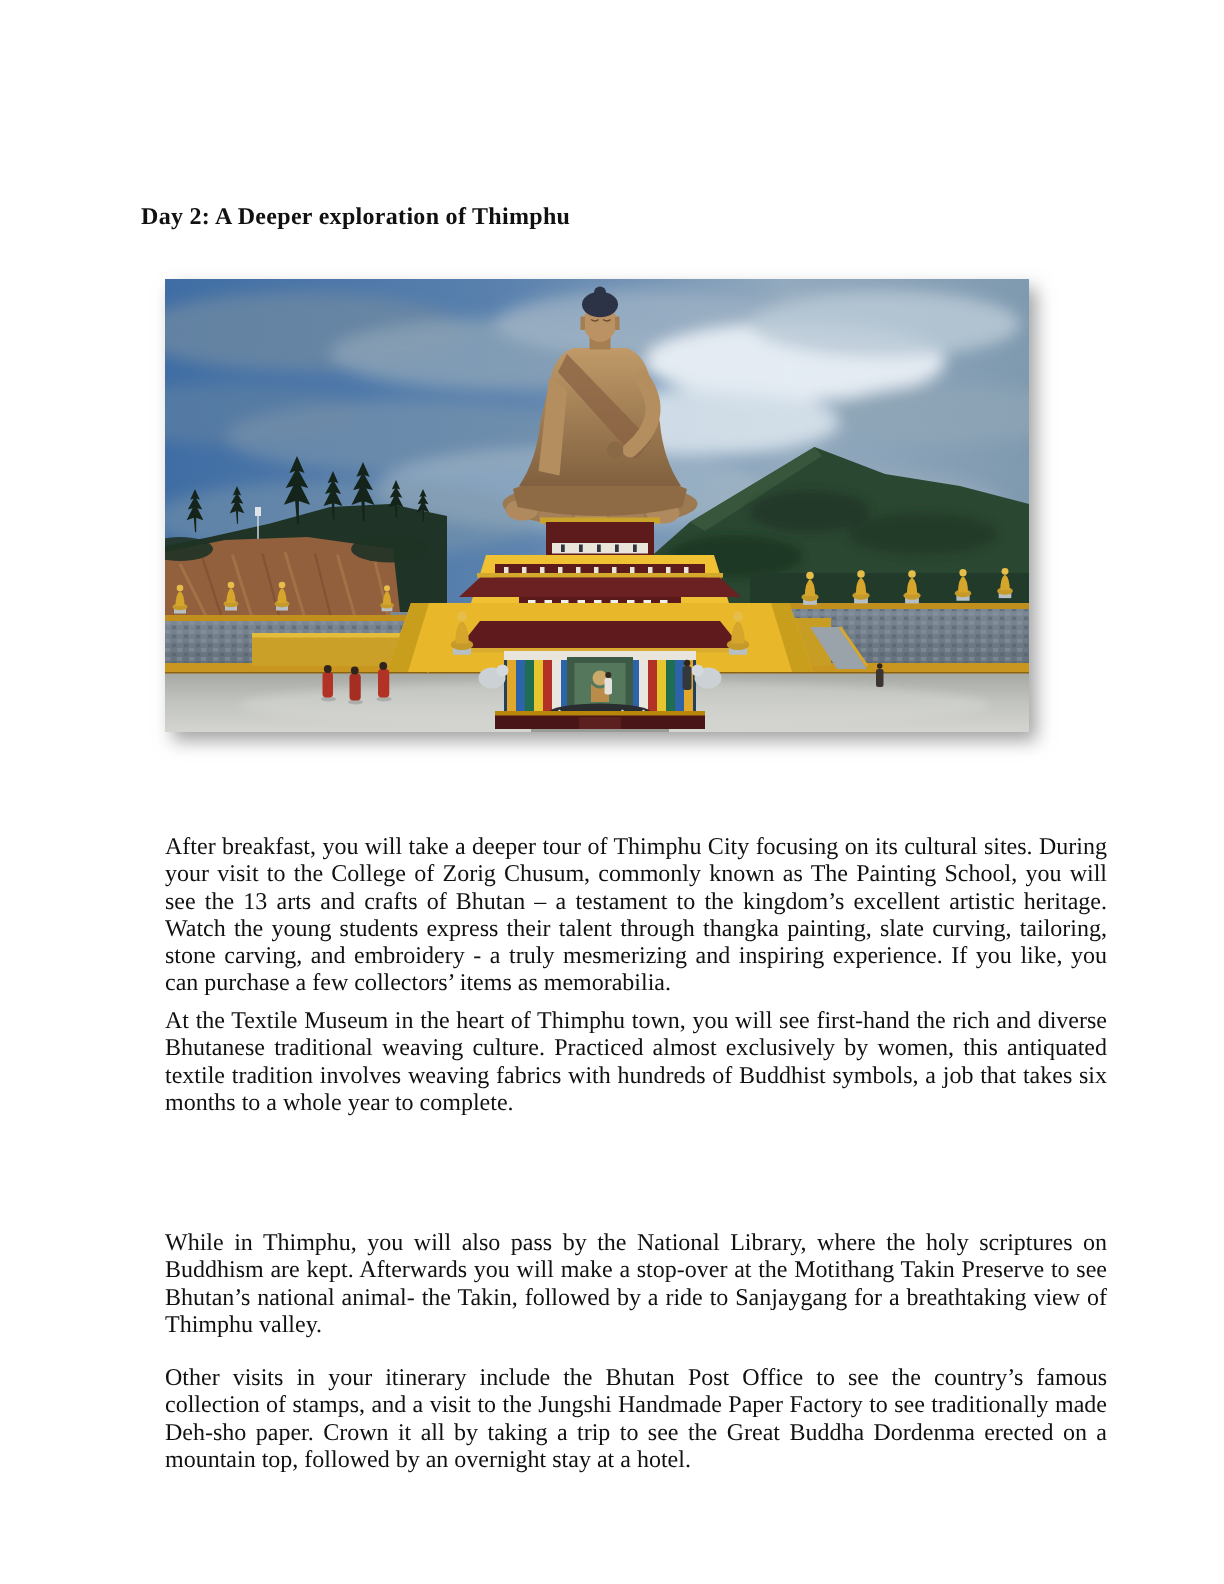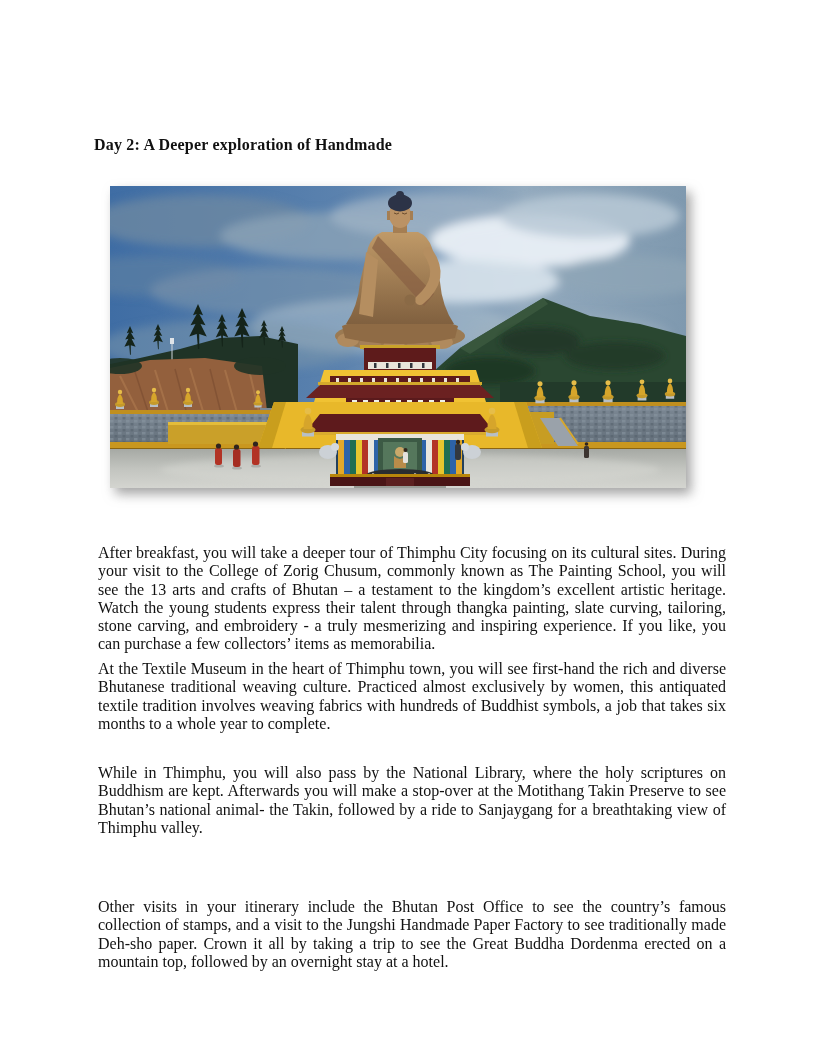--- a/index.html
+++ b/index.html
@@ -31,7 +31,7 @@
 
 <div class="page">
 
-  <h1 class="doc-heading">Day 2: A Deeper exploration of Handmade</h1>
+  <h1 class="doc-heading">Day 2: A Deeper exploration of Thimphu</h1>
 
   <figure class="doc-figure">
     <svg viewBox="0 0 576 302" preserveAspectRatio="none" role="img" aria-label="Photograph of the Great Buddha Dordenma in Thimphu: a giant bronze seated Buddha on a lotus throne above a golden tiered temple pavilion with maroon roofs and a striped ceremonial entrance, golden statues along grey stone walls, forested mountains and dramatic clouds behind, and monks in red robes on the plaza below">

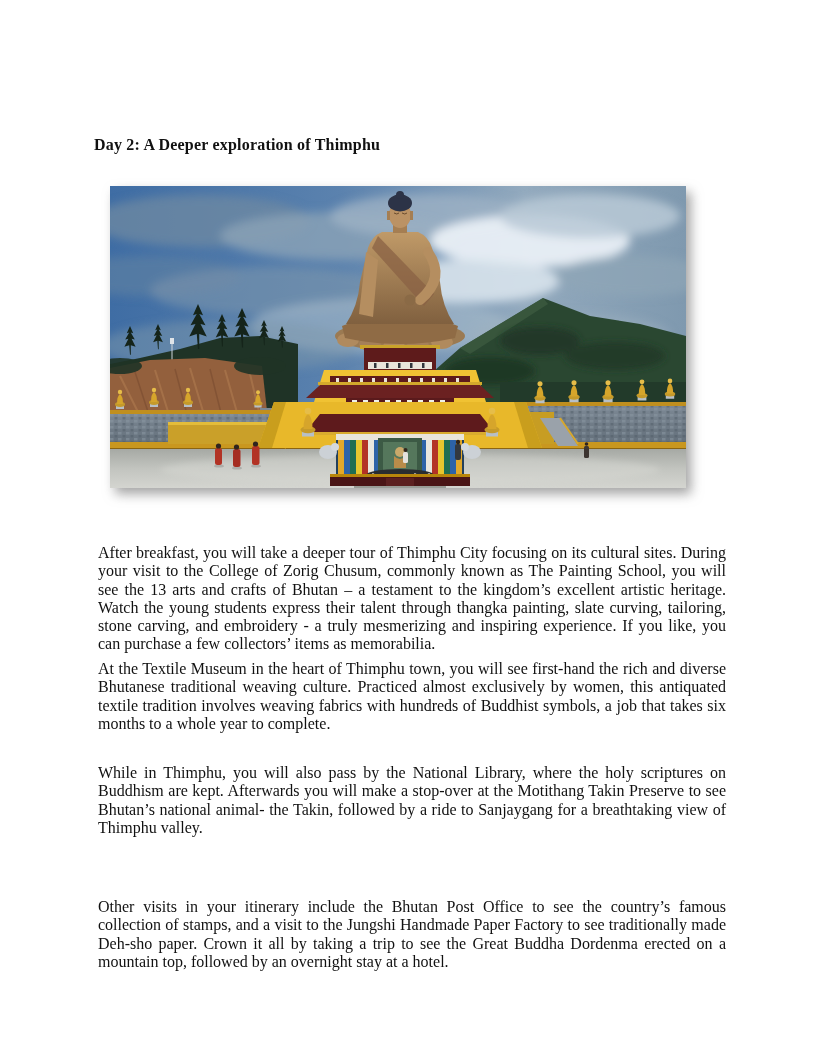--- a/index.html
+++ b/index.html
@@ -16,7 +16,7 @@
     margin:0;font-size:16px;font-weight:bold;letter-spacing:.2px;
   }
   .doc-para{
-    position:absolute;left:94px;width:628px;margin:4px;
+    position:absolute;left:94px;width:628px;margin:16px;
     font-size:16px;line-height:18.3px;text-align:justify;
   }
   .p1{top:540px}.p2{top:656px}.p3{top:760px}.p4{top:894px}

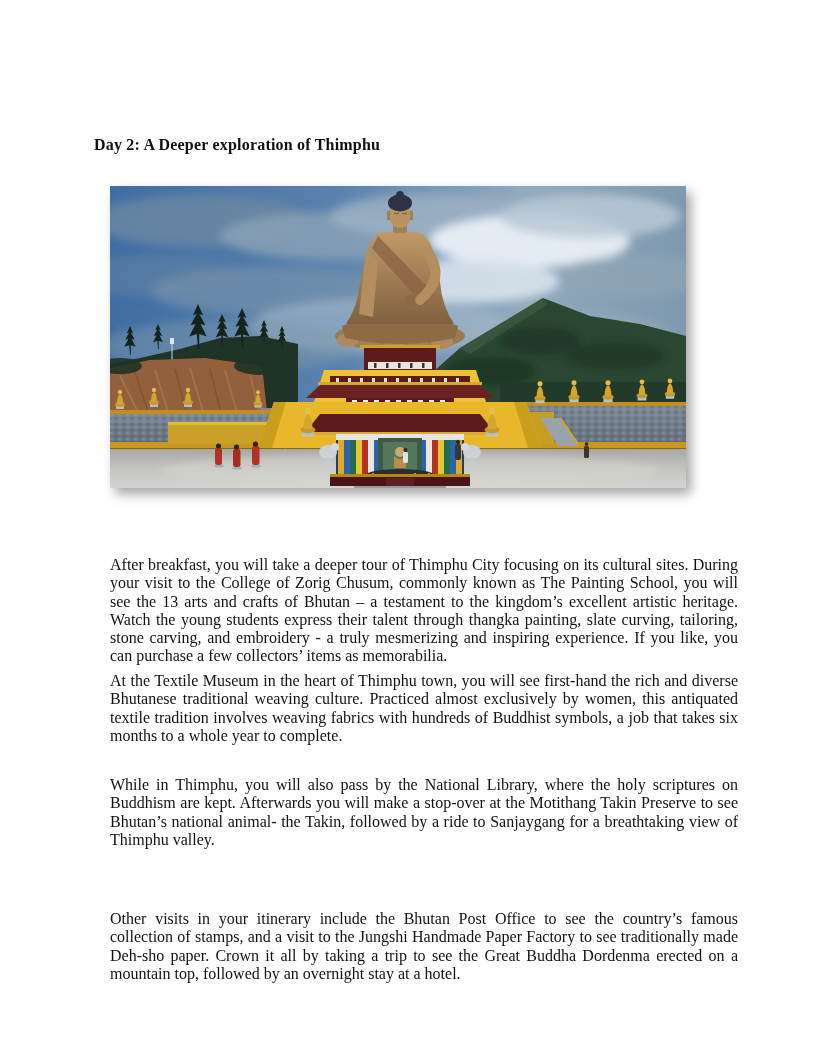--- a/index.html
+++ b/index.html
@@ -19,7 +19,7 @@
     position:absolute;left:94px;width:628px;margin:16px;
     font-size:16px;line-height:18.3px;text-align:justify;
   }
-  .p1{top:540px}.p2{top:656px}.p3{top:760px}.p4{top:894px}
+  .p1{top:540px}.p2{top:656px}.p3{top:804px}.p4{top:894px}
   .doc-figure{
     position:absolute;top:186px;left:110px;width:576px;height:302px;margin:0;
     filter:drop-shadow(5px 6px 6px rgba(90,90,90,.55));

